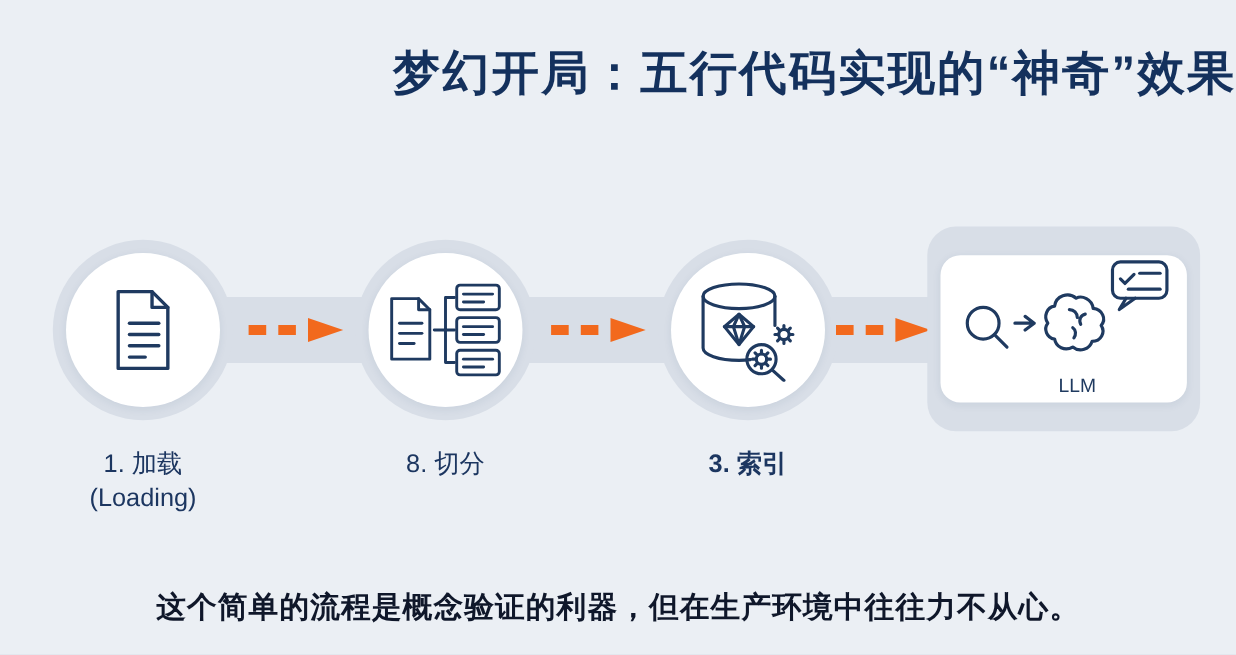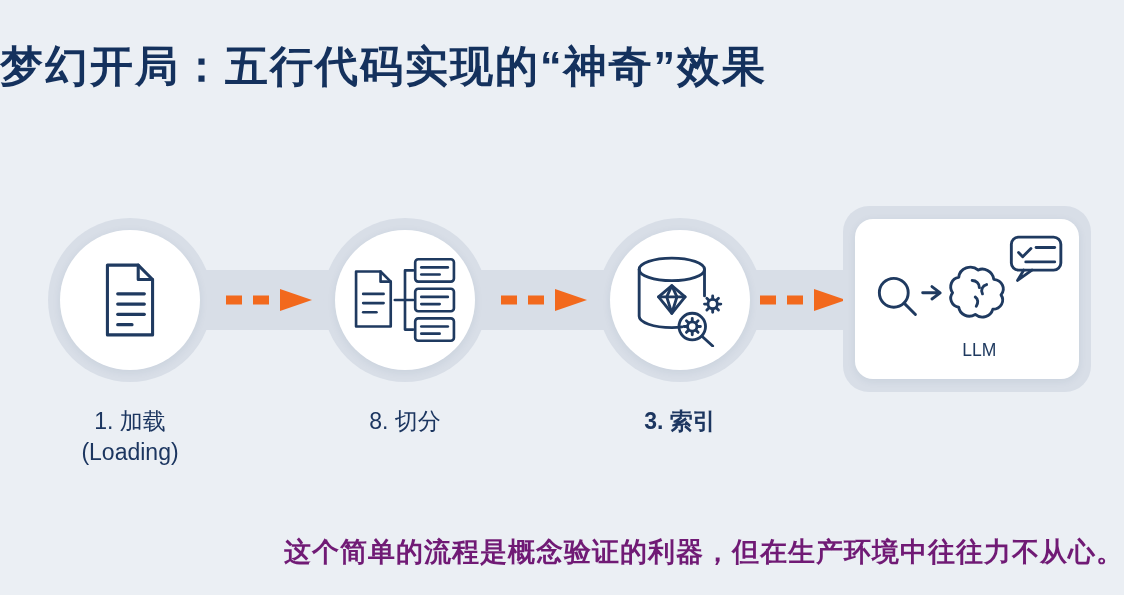--- a/index.html
+++ b/index.html
@@ -15,7 +15,7 @@
   .title {
     position: absolute;
     top: 38px; left: 0; width: 100%;
-    text-align: left;
+    text-align: right;
     font-size: 43px;
     font-weight: bold;
     letter-spacing: 2px;

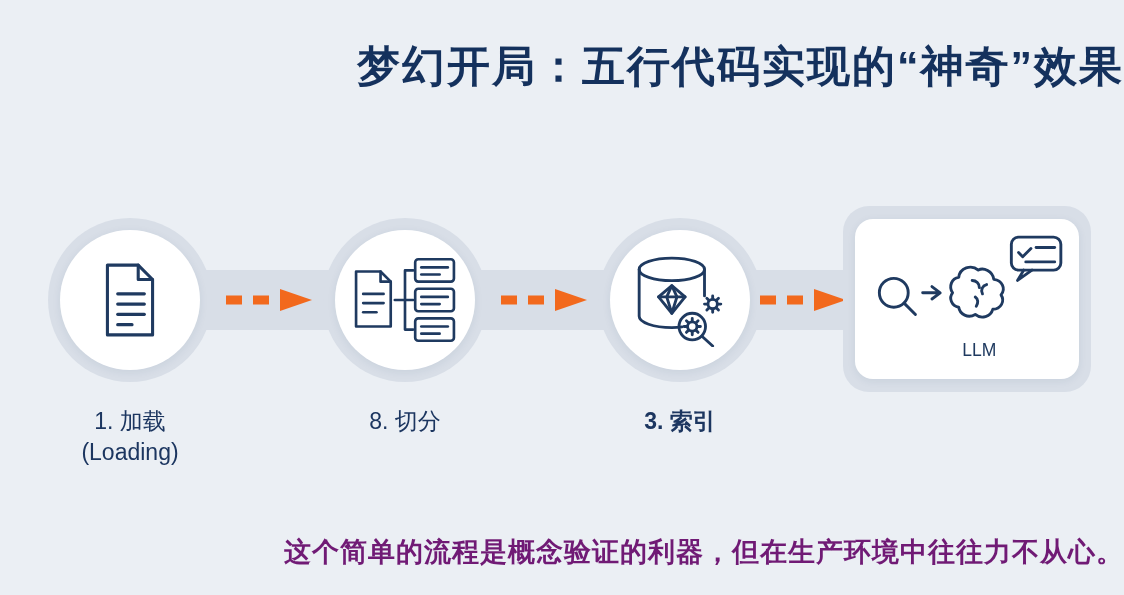--- a/index.html
+++ b/index.html
@@ -58,11 +58,11 @@
     display: flex; align-items: center; justify-content: center;
   }
   .node4-inner {
-    width: 224px; height: 160px;
+    width: 224px; height: 134px;
     background: #ffffff;
     border-radius: 18px;
     box-shadow: 0 2px 8px rgba(30,58,96,0.08);
-    display: flex; align-items: center; justify-content: center;
+    display: flex; align-items: flex-end; justify-content: center;
   }
   .arrow {
     position: absolute;

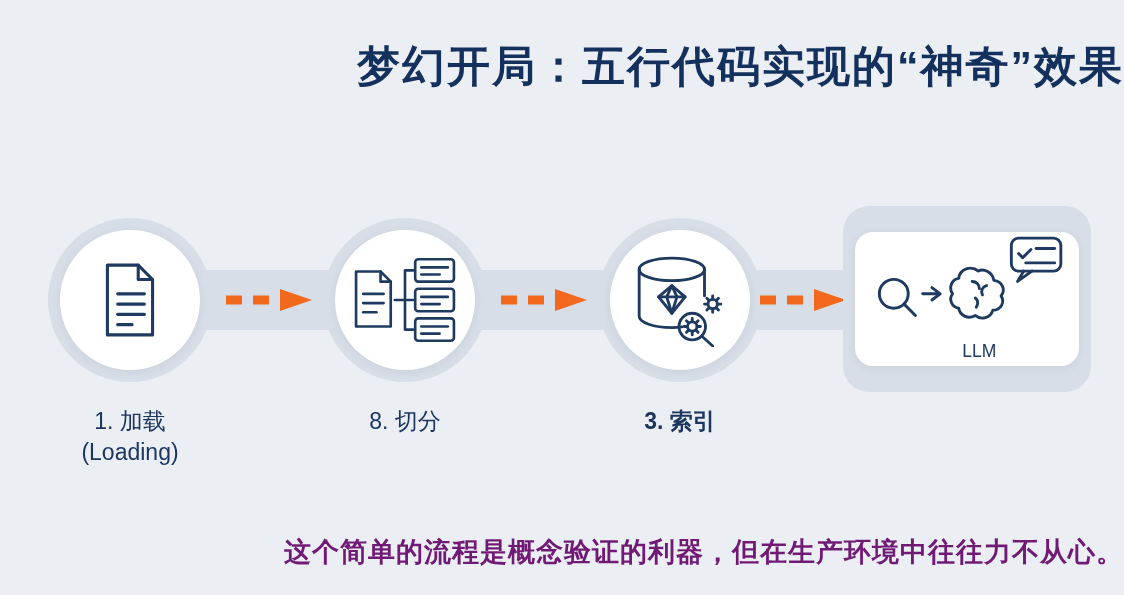--- a/index.html
+++ b/index.html
@@ -89,10 +89,10 @@
     position: absolute;
     top: 534px; left: 0;
     width: 100%;
-    text-align: right;
+    text-align: center;
     font-size: 27px;
     font-weight: 600;
-    color: #701a75;
+    color: #0f172a;
     letter-spacing: 1px;
   }
   .icon-stroke { stroke: #1f3a60; fill: none; stroke-linecap: round; stroke-linejoin: round; }

